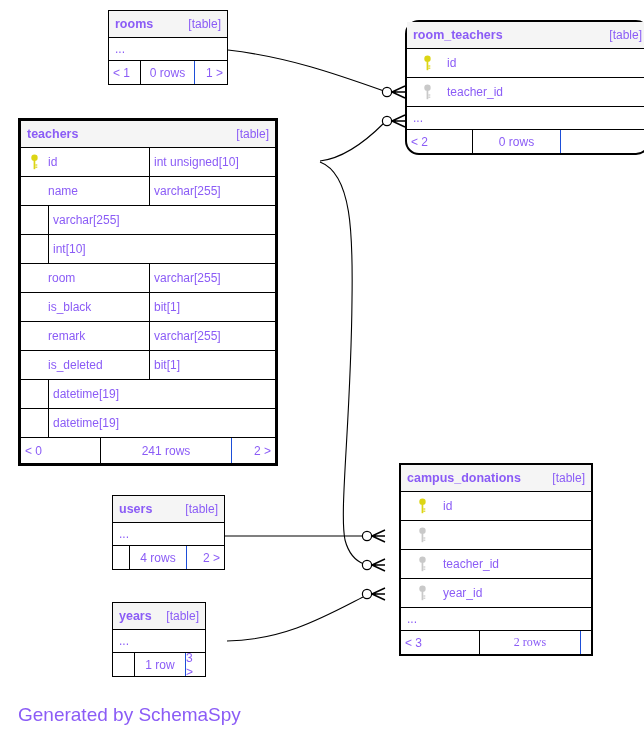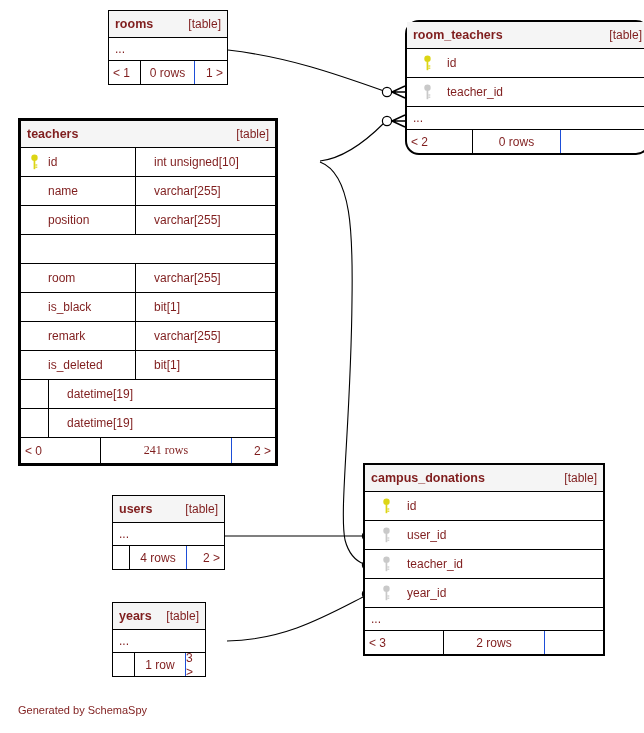--- a/index.html
+++ b/index.html
@@ -4,7 +4,7 @@
 <style>
   html,body{margin:0;padding:0;background:#fff;}
   #canvas{position:relative;width:644px;height:733px;background:var(--bg,#fff);
-          font-family:"Liberation Sans","DejaVu Sans",sans-serif;font-size:12px;color:#7f1d1d;overflow:hidden;}
+          font-family:"Liberation Sans","DejaVu Sans",sans-serif;font-size:12px;color:#8b5cf6;overflow:hidden;}
   #edges{position:absolute;left:0;top:0;z-index:0;}
   .tbl{position:absolute;background:#fff;border:1px solid #000;z-index:1;box-sizing:border-box;}
   .tbl.focal{border-width:3px;}

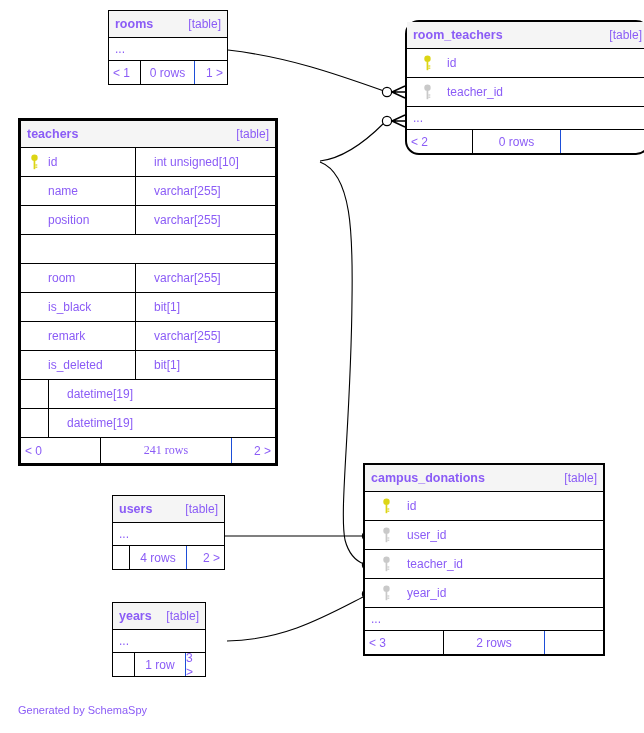--- a/index.html
+++ b/index.html
@@ -22,7 +22,7 @@
   .fr{justify-content:flex-end;padding-right:4px;flex:1;}
   .keycell{display:flex;justify-content:center;align-items:center;flex:0 0 auto;}
   .cname{flex:1;}
-  .ctype{border-left:1px solid #000;padding-left:18px;align-self:stretch;display:flex;align-items:center;}
+  .ctype{border-left:1px solid #000;padding-left:4px;align-self:stretch;display:flex;align-items:center;}
   .key .metal{fill:var(--fk,#c9c9c9);}
   .key.pk .metal{fill:var(--pk,#dcd514);}
 

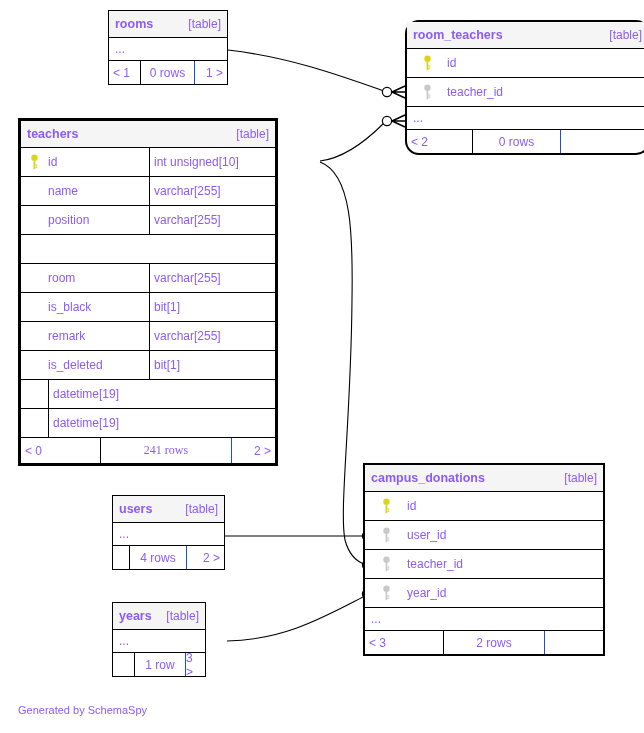--- a/index.html
+++ b/index.html
@@ -152,7 +152,6 @@
     </div>
     <div class="row">
       <span class="keycell"></span>
-      <span class="cname">position</span>
       <span class="ctype">varchar[255]</span>
     </div>
     <div class="row">

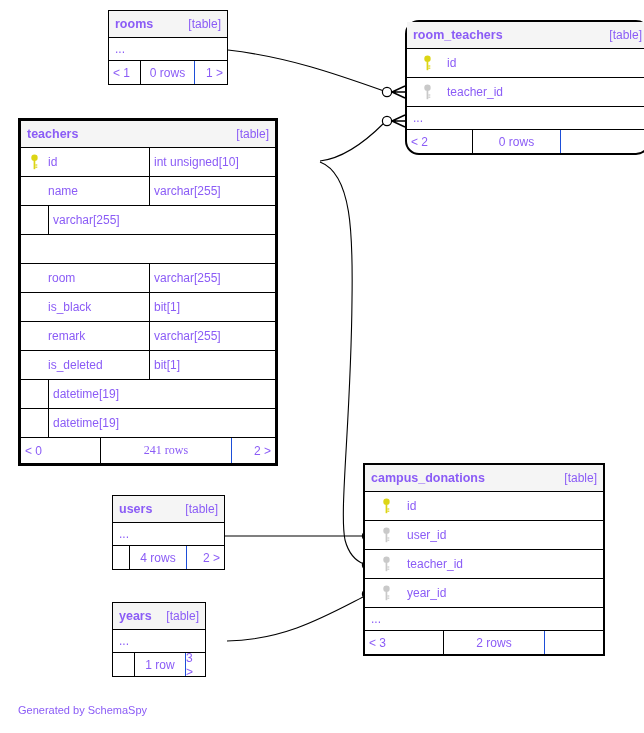--- a/index.html
+++ b/index.html
@@ -156,6 +156,7 @@
     </div>
     <div class="row">
       <span class="keycell"></span>
+      <span class="ctype">int[10]</span>
     </div>
     <div class="row">
       <span class="keycell"></span>

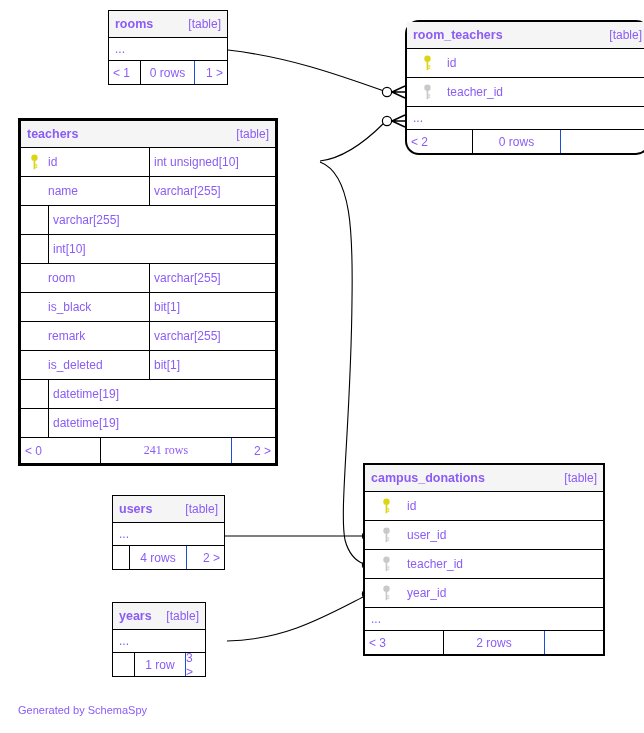--- a/index.html
+++ b/index.html
@@ -38,7 +38,7 @@
   #t-teachers .keycell{width:27px;}
   #t-teachers .ctype{width:121px;flex:0 0 auto;}
   #t-teachers .ftr{height:25px;}
-  #t-teachers .fl{width:80px;} #t-teachers .fc{width:131px;font-family:Liberation Serif, serif;}
+  #t-teachers .fl{width:80px;} #t-teachers .fc{width:131px;}
   
   #t-users{left:112px;top:495px;width:113px;}
   #t-users .fl{width:17px;} #t-users .fc{width:57px;}

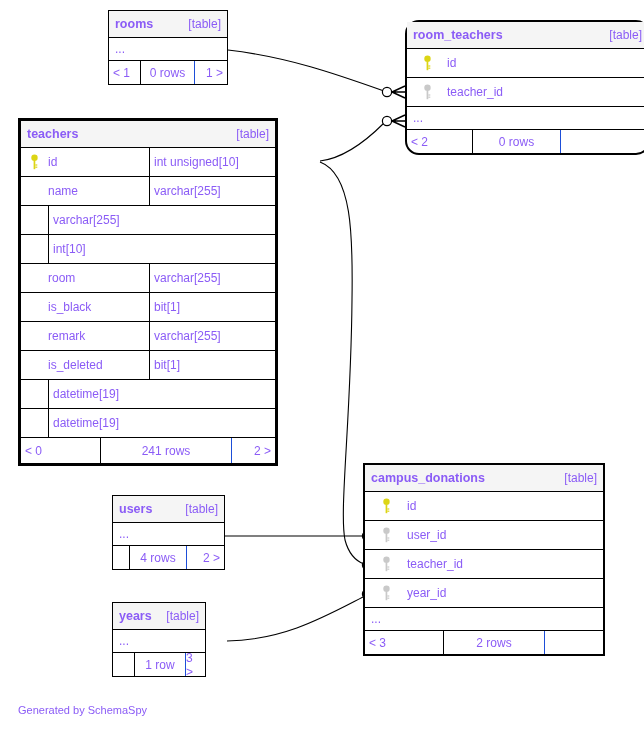--- a/index.html
+++ b/index.html
@@ -46,7 +46,7 @@
   #t-years{left:112px;top:602px;width:94px;}
   #t-years .fl{width:22px;} #t-years .fc{width:51px;}
   
-  #t-campus{left:363px;top:463px;width:242px;}
+  #t-campus{left:399px;top:463px;width:194px;}
   #t-campus .keycell{width:42px;}
   #t-campus .fl{width:79px;} #t-campus .fc{width:101px;}
 

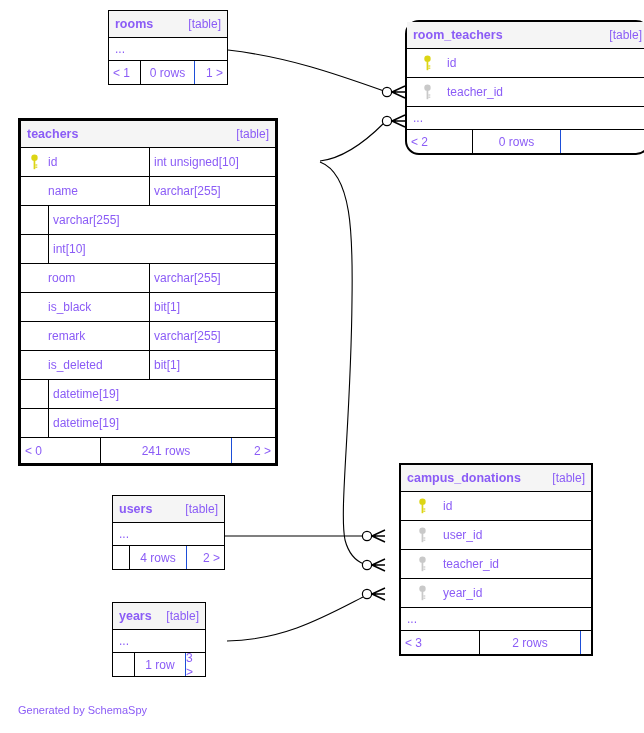--- a/index.html
+++ b/index.html
@@ -244,7 +244,6 @@
             <rect class="metal" x="5.3" y="12.6" width="2" height="1.2"></rect>
           </svg>
       </span>
-      <span class="cname">user_id</span>
     </div>
     <div class="row">
       <span class="keycell">

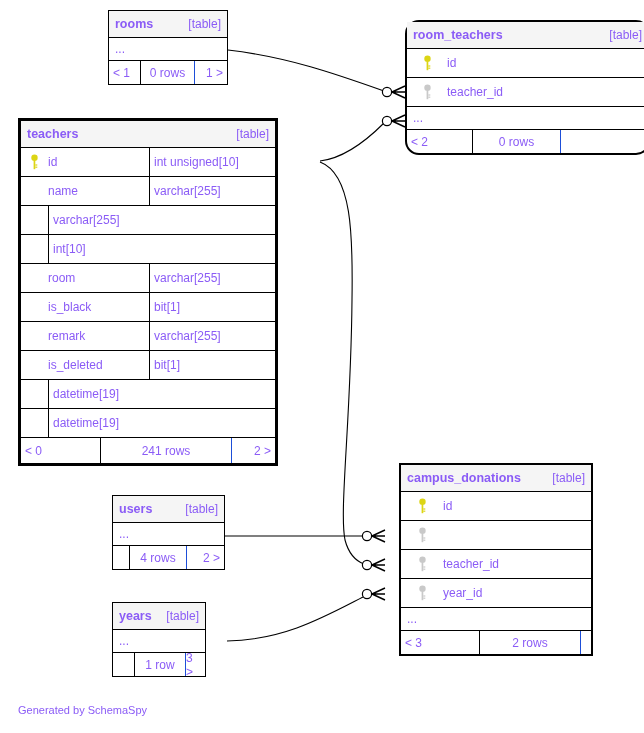--- a/index.html
+++ b/index.html
@@ -48,7 +48,7 @@
   
   #t-campus{left:399px;top:463px;width:194px;}
   #t-campus .keycell{width:42px;}
-  #t-campus .fl{width:79px;} #t-campus .fc{width:101px;}
+  #t-campus .fl{width:79px;} #t-campus .fc{width:101px;font-family:Liberation Serif, serif;}
 
   #note{position:absolute;left:18px;top:704px;font-size:11px;}
   .edge{stroke:var(--line,#000);stroke-width:1.1;fill:none;}

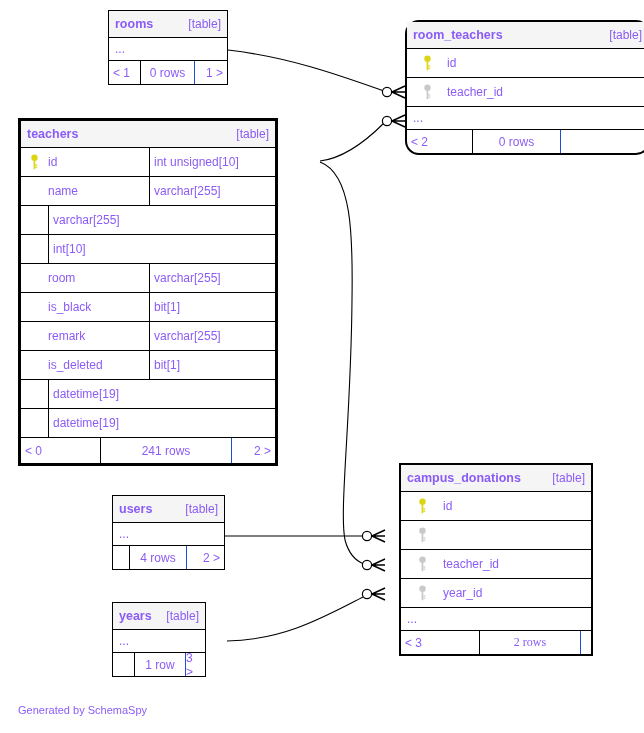--- a/index.html
+++ b/index.html
@@ -50,7 +50,7 @@
   #t-campus .keycell{width:42px;}
   #t-campus .fl{width:79px;} #t-campus .fc{width:101px;font-family:Liberation Serif, serif;}
 
-  #note{position:absolute;left:18px;top:704px;font-size:11px;}
+  #note{position:absolute;left:18px;top:704px;font-size:19px;}
   .edge{stroke:var(--line,#000);stroke-width:1.1;fill:none;}
   .foot{stroke:var(--line,#000);stroke-width:1.4;fill:none;}
   .odot{fill:#fff;stroke:var(--line,#000);stroke-width:1.2;}

